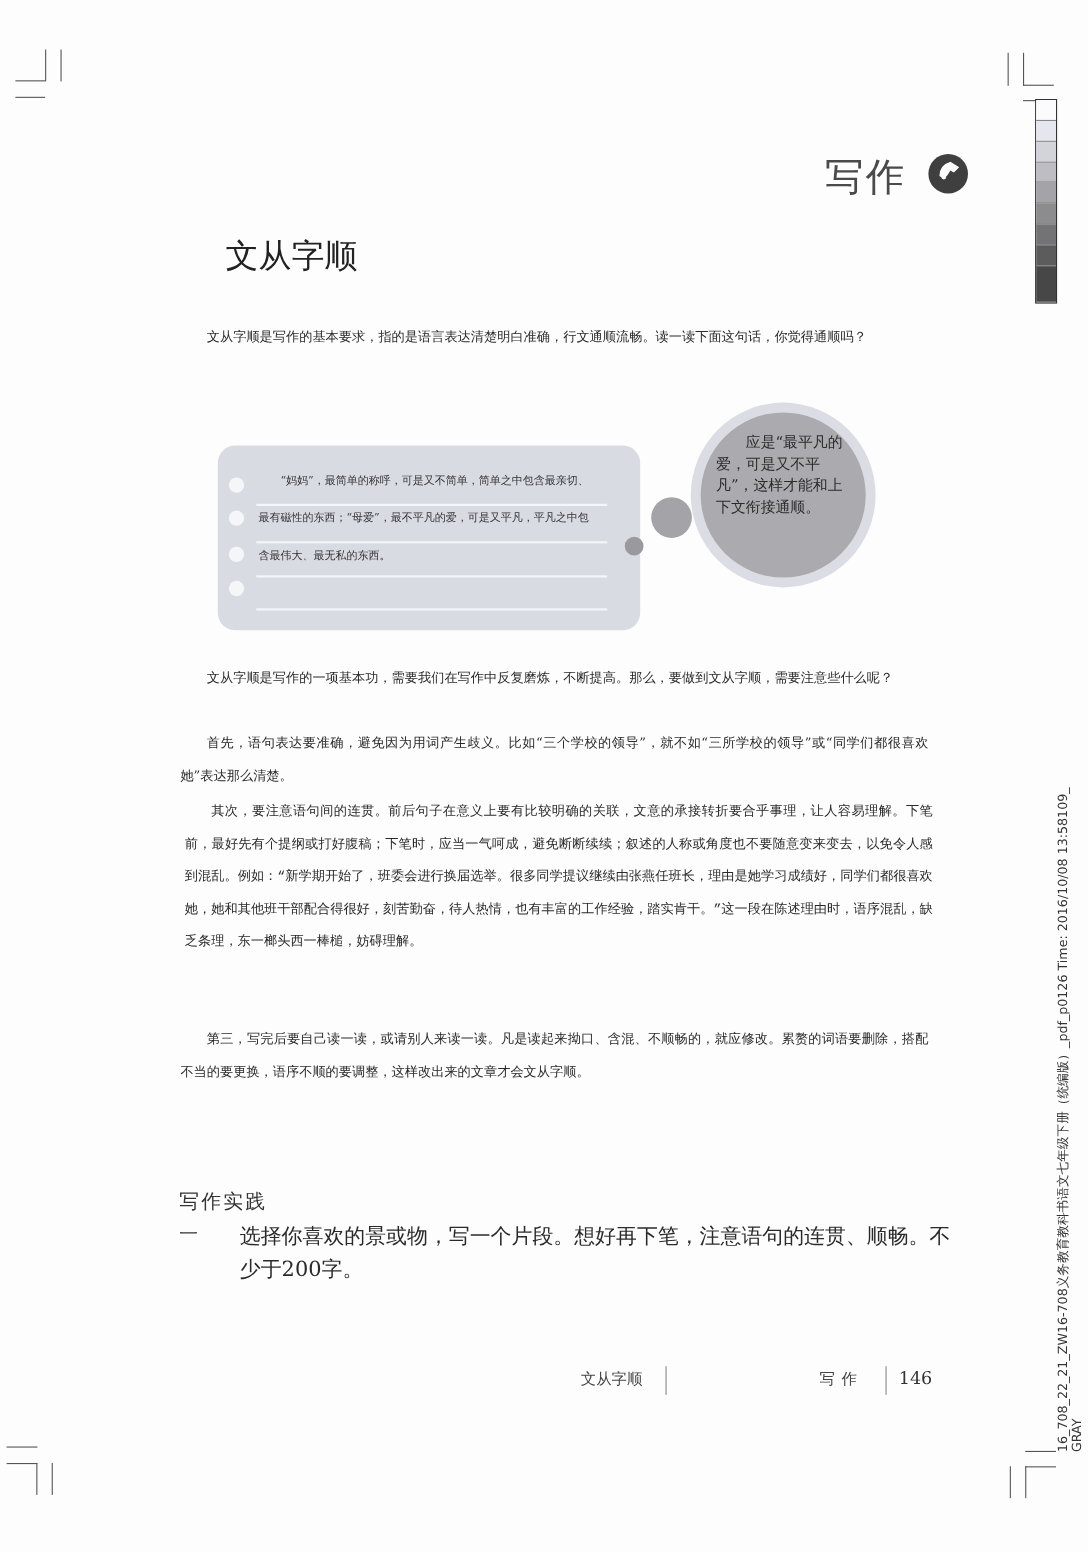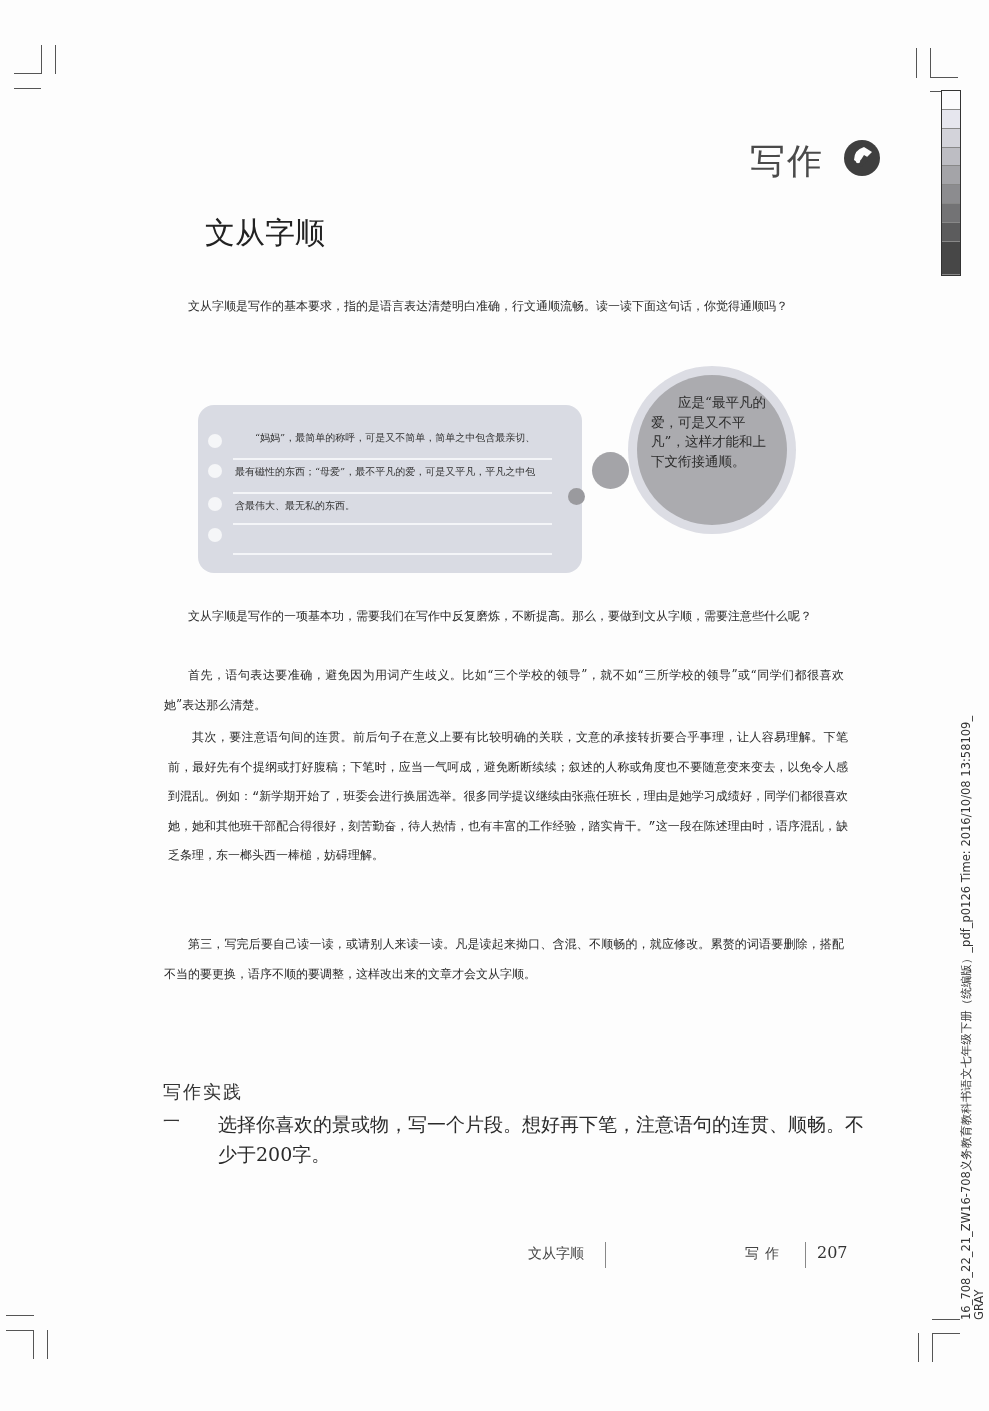--- a/index.html
+++ b/index.html
@@ -124,7 +124,7 @@
 <div class="abs footer-sep" style="left:605px;top:1242px;"></div>
 <div class="abs footer-sec">写作</div>
 <div class="abs footer-sep" style="left:805px;top:1242px;"></div>
-<div class="abs footer-page">207</div>
+<div class="abs footer-page">146</div>
 
 <div class="abs side-info">
   <div>16_708_22_21_ZW16-708义务教育教科书语文七年级下册（统编版）_pdf_p0126 Time: 2016/10/08 13:58109_</div>

